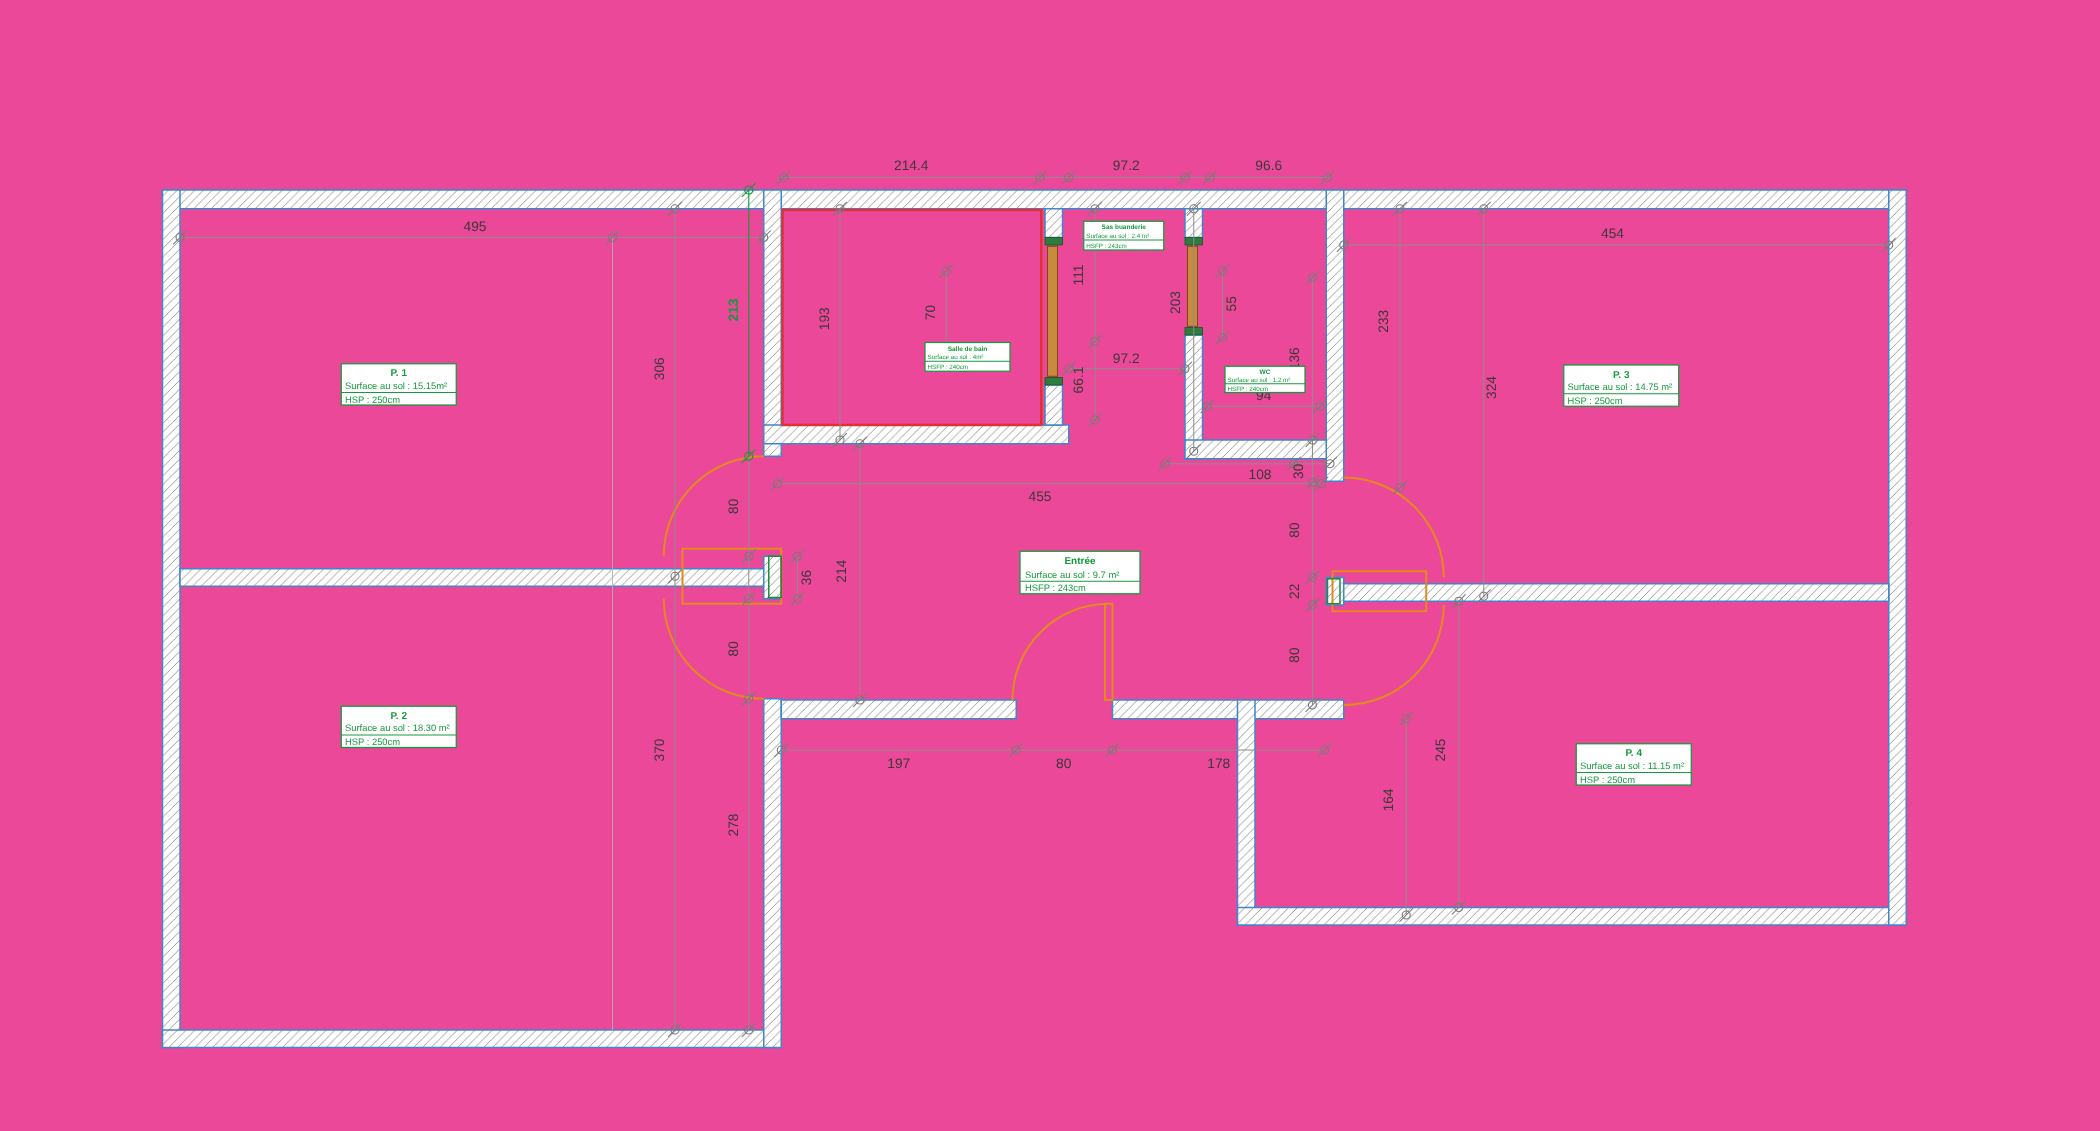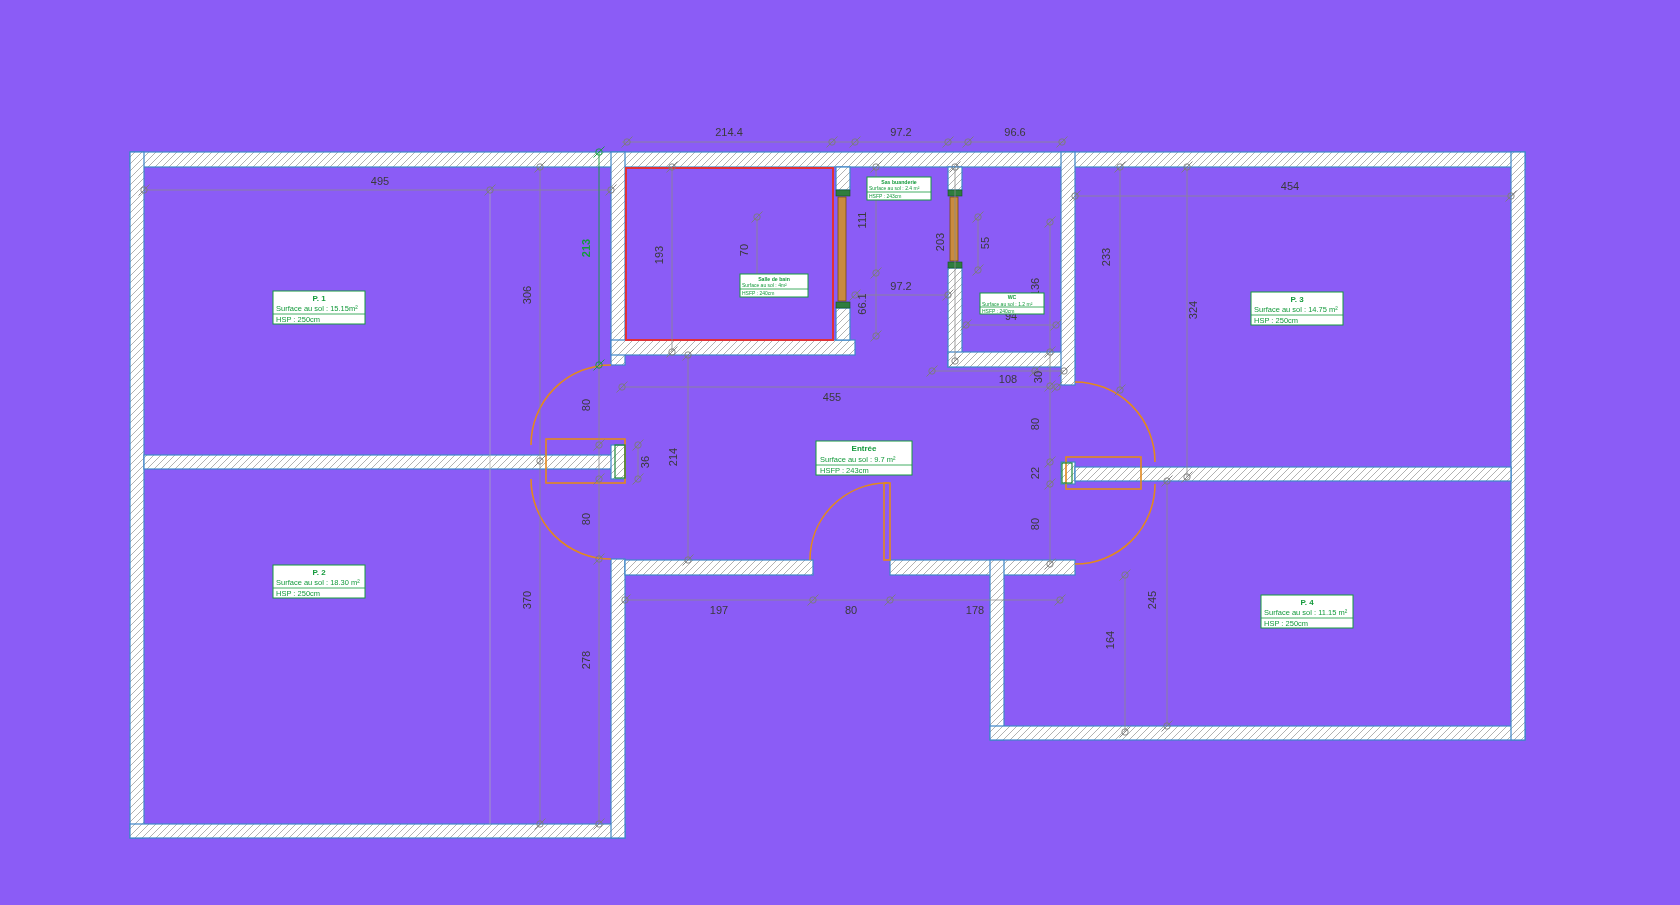--- a/index.html
+++ b/index.html
@@ -3,7 +3,7 @@
 <meta charset="utf-8">
 <style>
   html,body{margin:0;padding:0;background:#ffffff;}
-  .stage{position:relative;width:1680px;height:905px;background:#8b5cf6;overflow:hidden;}
+  .stage{position:relative;width:1680px;height:905px;background:#ec4899;overflow:hidden;}
   .wall{fill:url(#hatch);stroke:#3f87c9;stroke-width:1.2;}
   .dimline{stroke:#8c8c8c;stroke-width:0.8;fill:none;}
   .extline{stroke:#b0b0b0;stroke-width:0.7;fill:none;}

